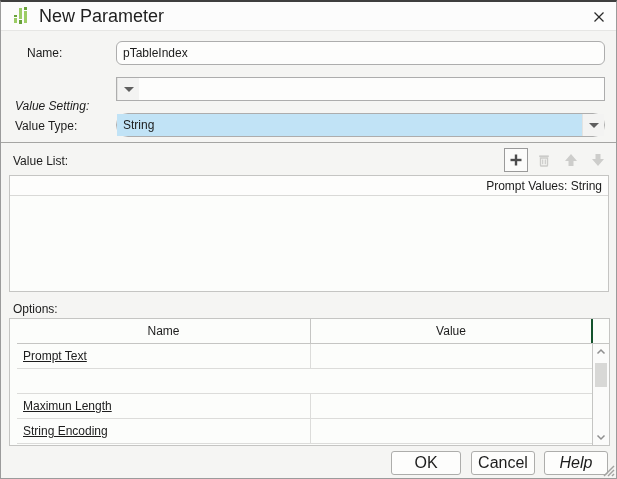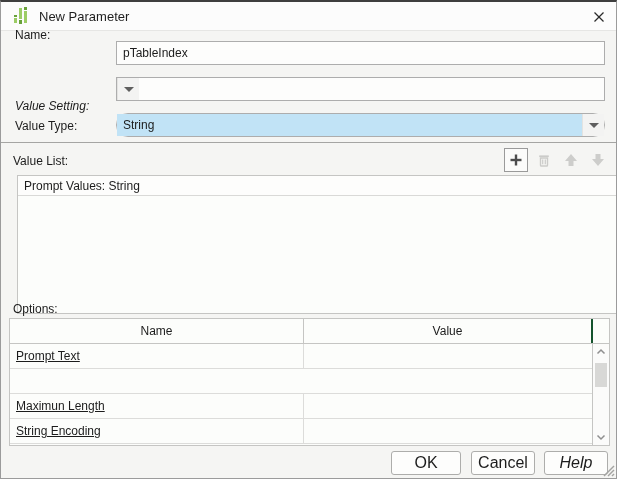--- a/index.html
+++ b/index.html
@@ -20,7 +20,7 @@
     display:flex;align-items:center;
   }
   .title-icon{margin-left:12px;width:16px;height:18px;flex:0 0 auto;}
-  .title-text{margin-left:10px;font-size:13px;color:#1f1f1f;}
+  .title-text{margin-left:10px;font-size:18px;color:#1f1f1f;}
   .close-btn{
     position:absolute;right:0;top:0;width:34px;height:29px;
     display:flex;align-items:center;justify-content:center;

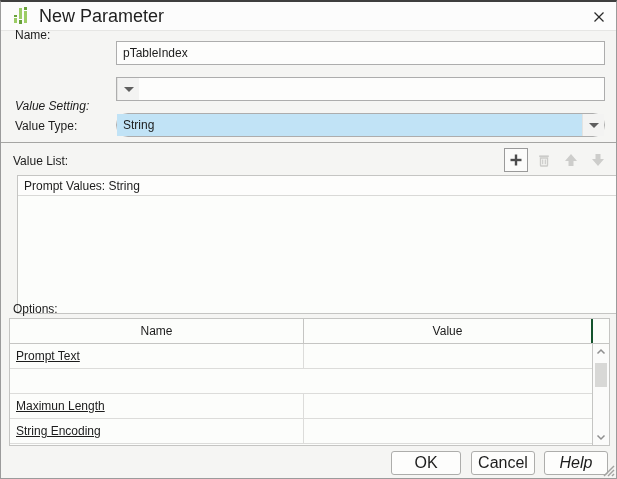--- a/index.html
+++ b/index.html
@@ -108,7 +108,7 @@
     </button>
   </div>
 
-  <span class="lbl" style="top:25px;">Name:</span>
+  <span class="lbl" style="top:43px;margin-left:12px;">Name:</span>
   <input class="txtfield" style="top: 39px;" type="text" value="pTableIndex">
 
   <span class="lbl" style="top:96px;font-style:italic;">Value Setting:</span>

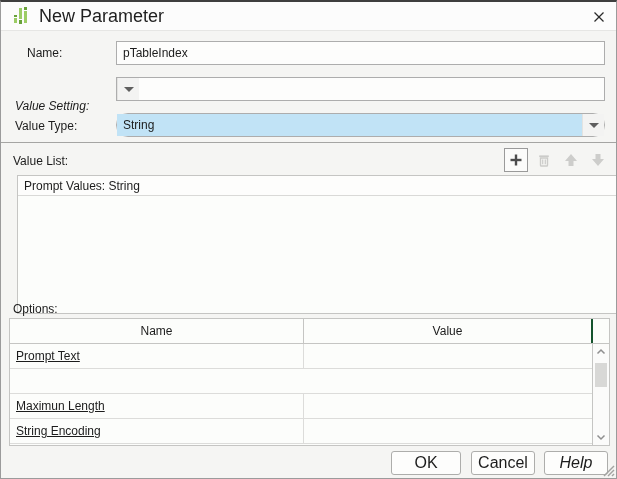--- a/index.html
+++ b/index.html
@@ -109,7 +109,7 @@
   </div>
 
   <span class="lbl" style="top:43px;margin-left:12px;">Name:</span>
-  <input class="txtfield" style="top: 39px;" type="text" value="pTableIndex">
+  <input class="txtfield" style="top: 39px; border-radius: 6px;" type="text" value="pTableIndex">
 
   <span class="lbl" style="top:96px;font-style:italic;">Value Setting:</span>
   <div class="combo" style="top:75px;">

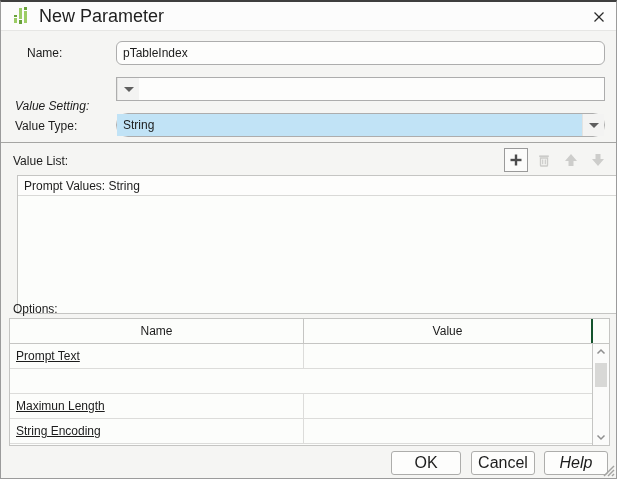--- a/index.html
+++ b/index.html
@@ -54,8 +54,8 @@
   }
   .tool-btn.enabled{background:#fbfbfa;border:1px solid #9a9a9a;}
   .listbox{
-    position:absolute;left:16px;top:173px;width:600px;height:139px;
-    background:#fcfdfb;border:1px solid #c5c5c3;
+    position:absolute;left:8px;top:173px;width:600px;height:117px;
+    background:#fcfdfb;border:1px solid #c5c5c3;text-align:right;
   }
   .list-item{height:20px;line-height:20px;padding:0 6px;border-bottom:1px solid #d9d9d7;background:#fdfdfc;}
   .tbl{

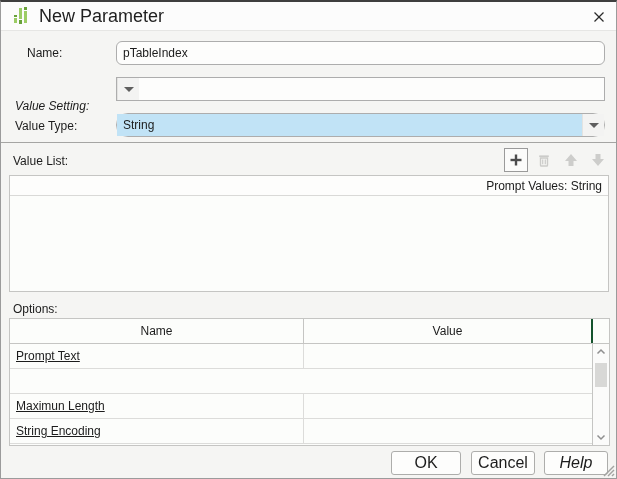--- a/index.html
+++ b/index.html
@@ -60,7 +60,7 @@
   .list-item{height:20px;line-height:20px;padding:0 6px;border-bottom:1px solid #d9d9d7;background:#fdfdfc;}
   .tbl{
     position:absolute;left:8px;top:316px;width:601px;height:128px;
-    background:#fcfdfb;border:1px solid #c5c5c3;
+    background:#fcfdfb;border:1px solid #c5c5c3;padding-left:7px;
   }
   .tbl-header{display:flex;height:25px;border-bottom:1px solid #c5c5c3;background:#fcfdfb;}
   .th-name{width:294px;display:flex;align-items:center;justify-content:center;border-right:1px solid #c5c5c3;}

